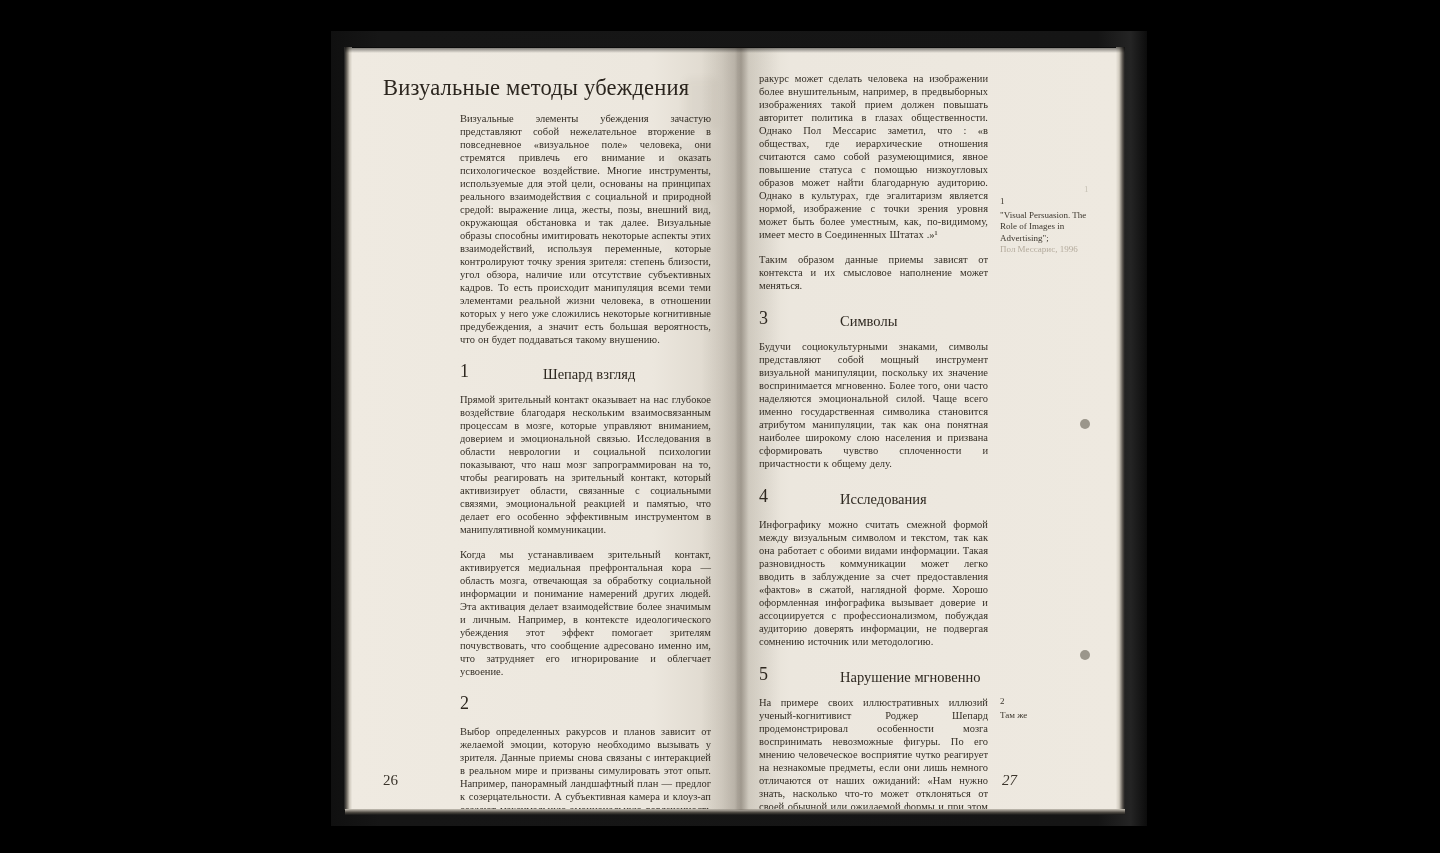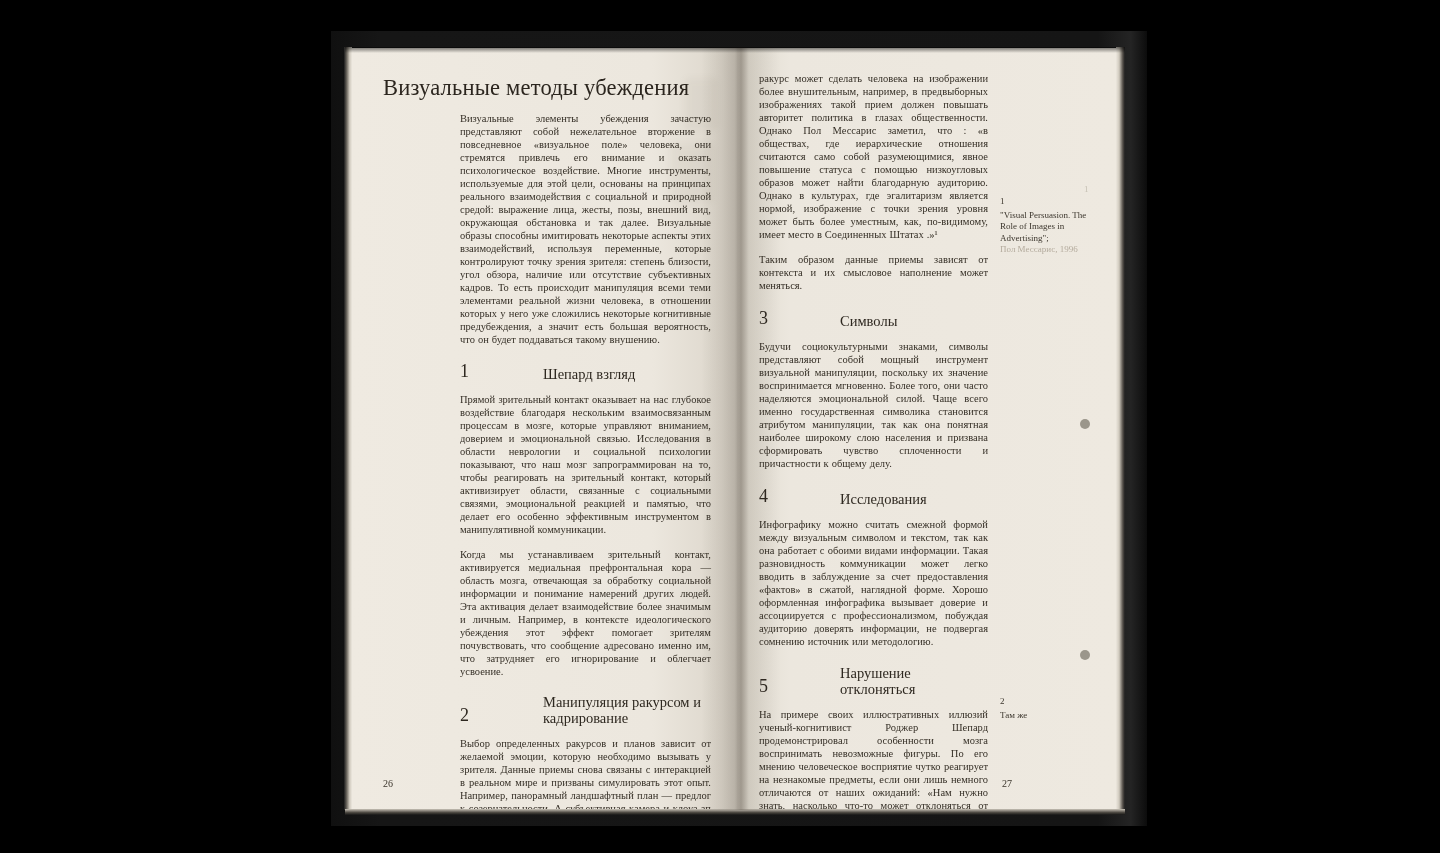--- a/index.html
+++ b/index.html
@@ -113,7 +113,7 @@
 
         <div class="sec">
           <span class="sec-num">5</span>
-          <h2 class="sec-title">Нарушение отклоняться</h2>
+          <h2 class="sec-title">Нарушение мгновенно</h2>
         </div>
         <p class="body">На примере своих иллюстративных иллюзий ученый-когнитивист Роджер Шепард продемонстрировал особенности мозга воспринимать невозможные фигуры. По его мнению человеческое восприятие чутко реагирует на незнакомые предметы, если они лишь немного отличаются от наших ожиданий: «Нам нужно знать, насколько что-то может отклоняться от своей обычной или ожидаемой формы и при этом иметь последствия, которые, как мы выяснили, следуют из его "естественного вида".» ²</p>
 

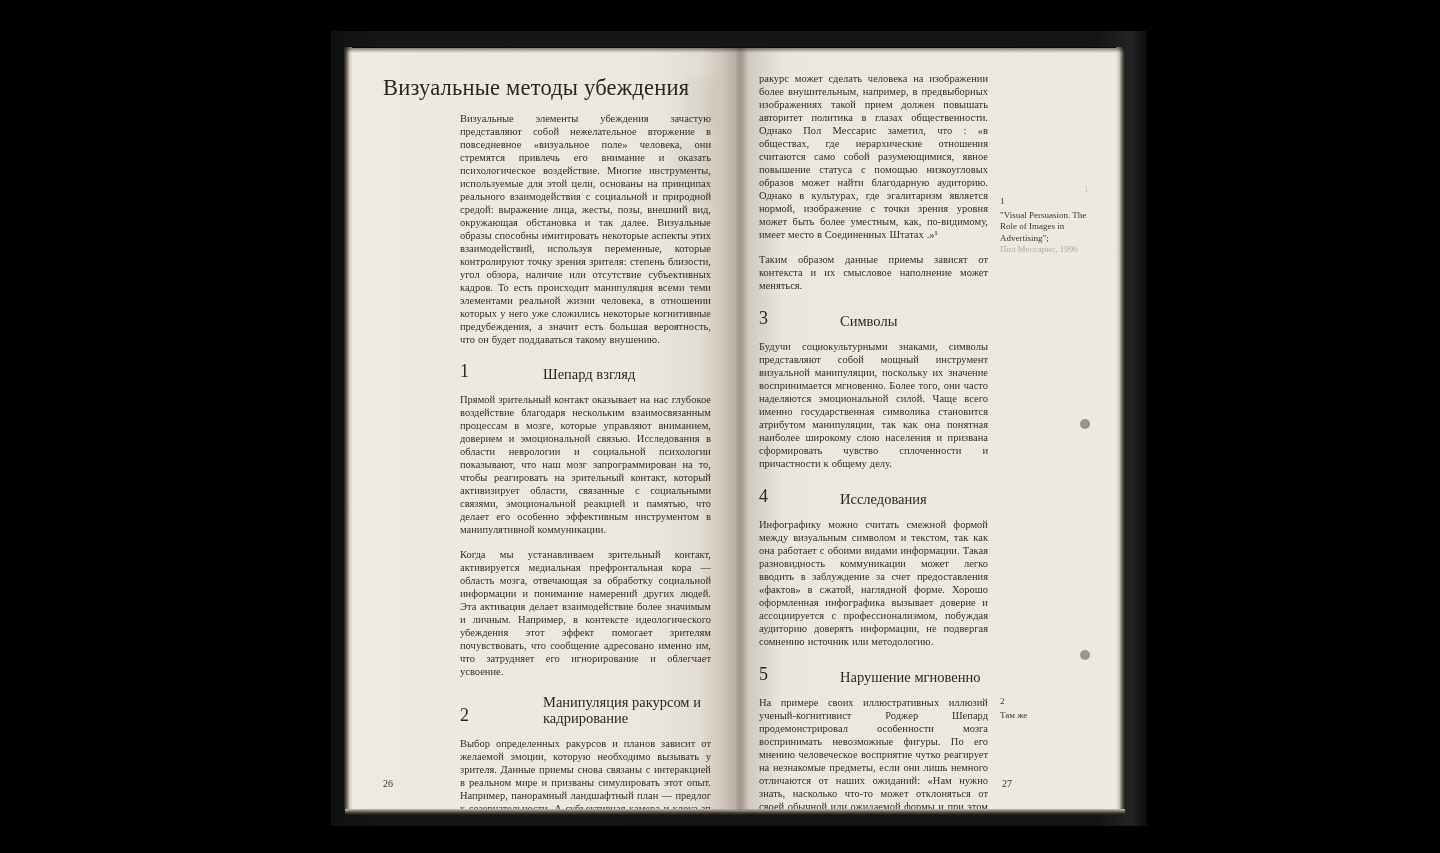--- a/index.html
+++ b/index.html
@@ -85,7 +85,6 @@
 
           <div class="sec">
             <span class="sec-num">2</span>
-            <h2 class="sec-title">Манипуляция ракурсом и кадрирование</h2>
           </div>
           <p class="body">Выбор определенных ракурсов и планов зависит от желаемой эмоции, которую необходимо вызывать у зрителя. Данные приемы снова связаны с интеракцией в реальном мире и призваны симулировать этот опыт. Например, панорамный ландшафтный план — предлог к созерцательности. А субъективная камера и клоуз-ап создают максимальную эмоциональную вовлеченность и призыв к действию.</p>
 

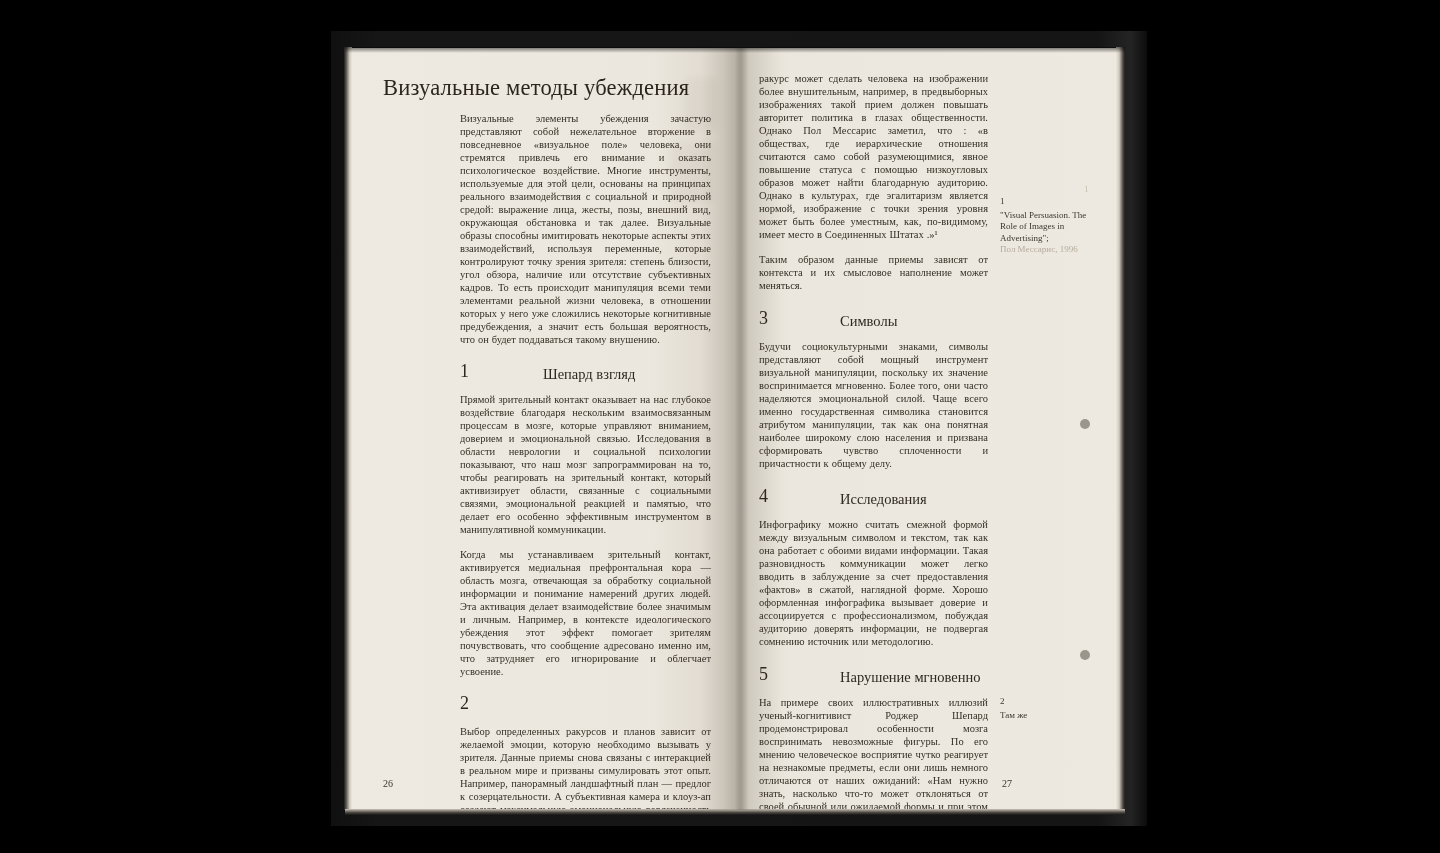--- a/index.html
+++ b/index.html
@@ -33,7 +33,7 @@
   .sec{margin-top:15px;margin-bottom:11px;display:flex;align-items:flex-end;}
   .sec-num{font-size:18px;width:83px;flex:0 0 83px;color:#2e2820;}
   .sec-title{font-size:14.5px;font-weight:400;margin:1px 0 0 0;line-height:16px;color:#2e2820;}
-  .pagenum{position:absolute;font-size:10px;color:#3a342b;}
+  .pagenum{position:absolute;font-size:15px;color:#3a342b;}
   .page.left .pagenum{left:31px;bottom:20px;}
   .page.right .pagenum{left:265px;bottom:20px;}
 

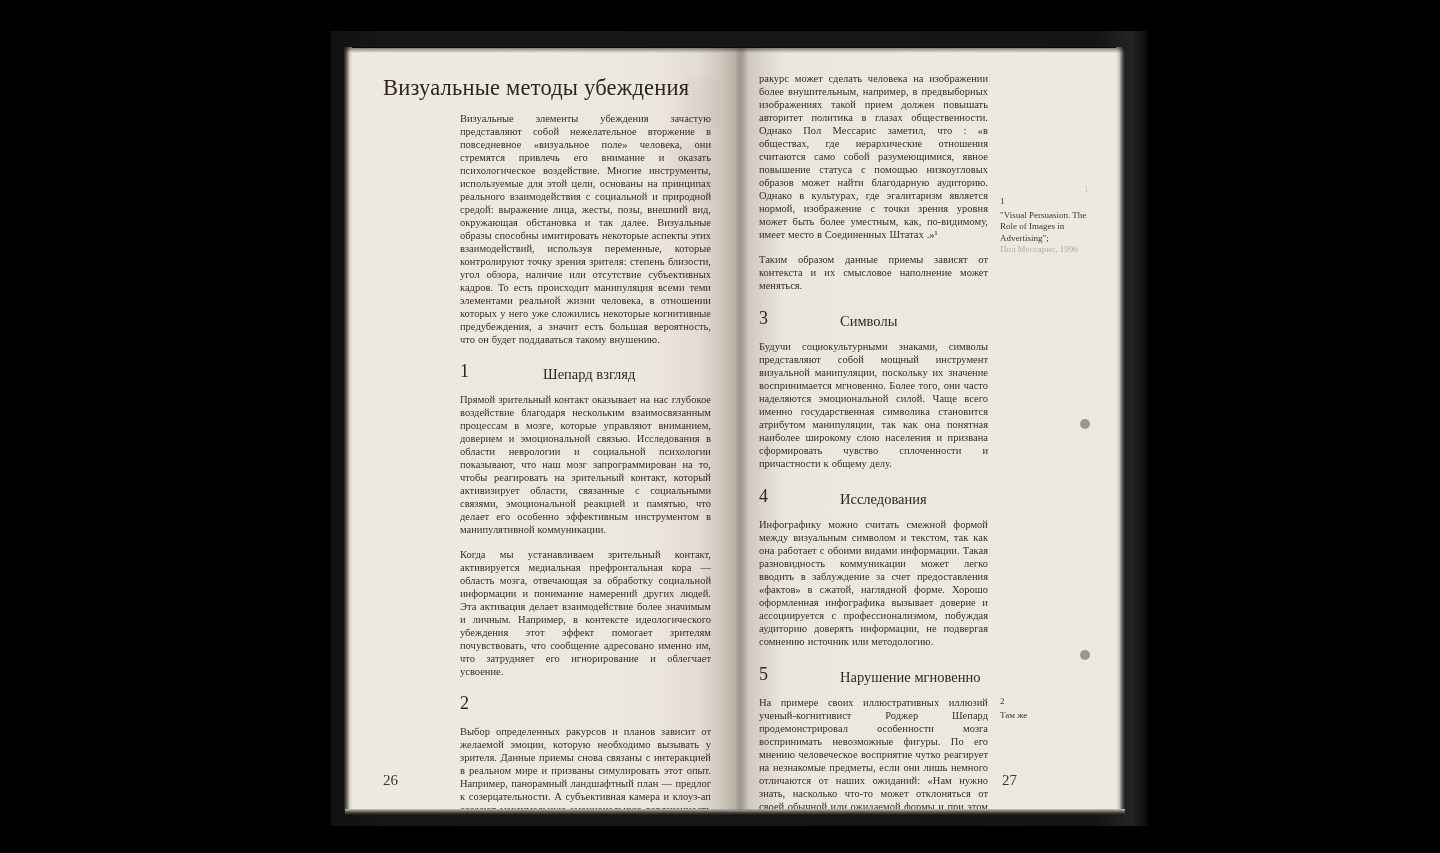--- a/index.html
+++ b/index.html
@@ -35,7 +35,7 @@
   .sec-title{font-size:14.5px;font-weight:400;margin:1px 0 0 0;line-height:16px;color:#2e2820;}
   .pagenum{position:absolute;font-size:15px;color:#3a342b;}
   .page.left .pagenum{left:31px;bottom:20px;}
-  .page.right .pagenum{left:265px;bottom:20px;}
+  .page.right .pagenum{left:265px;bottom:20px;font-style:italic;}
 
   
   .page.right .inner{position:absolute;left:22px;top:24px;width:229px;}

